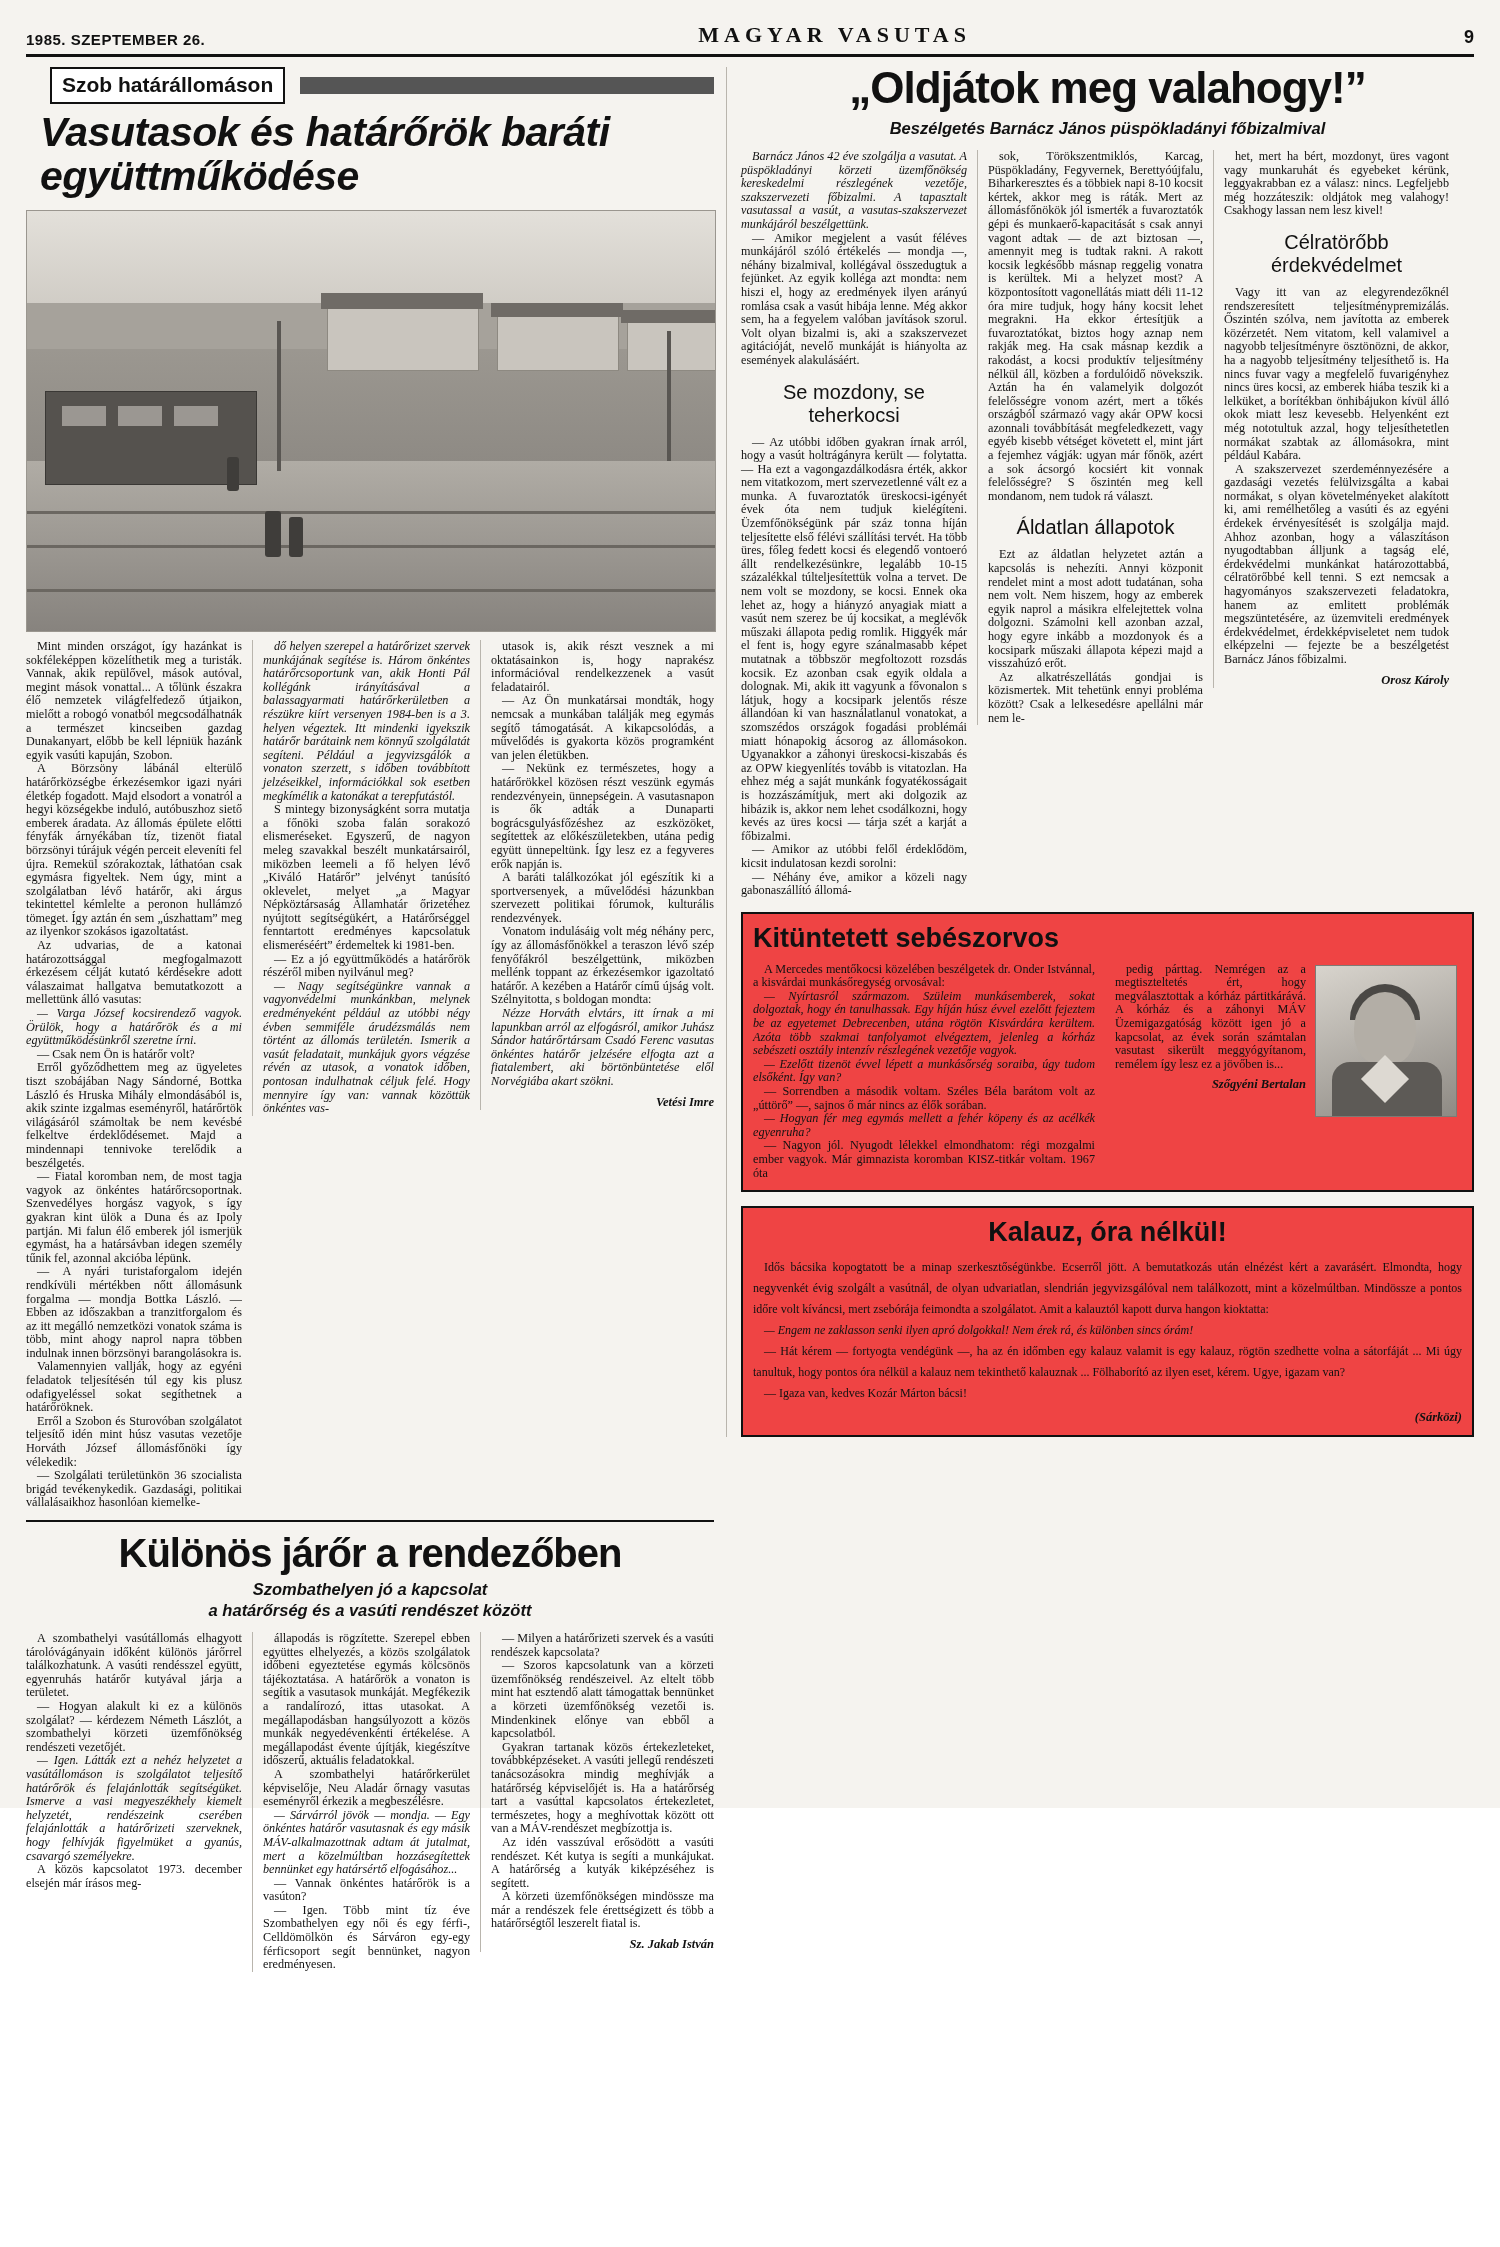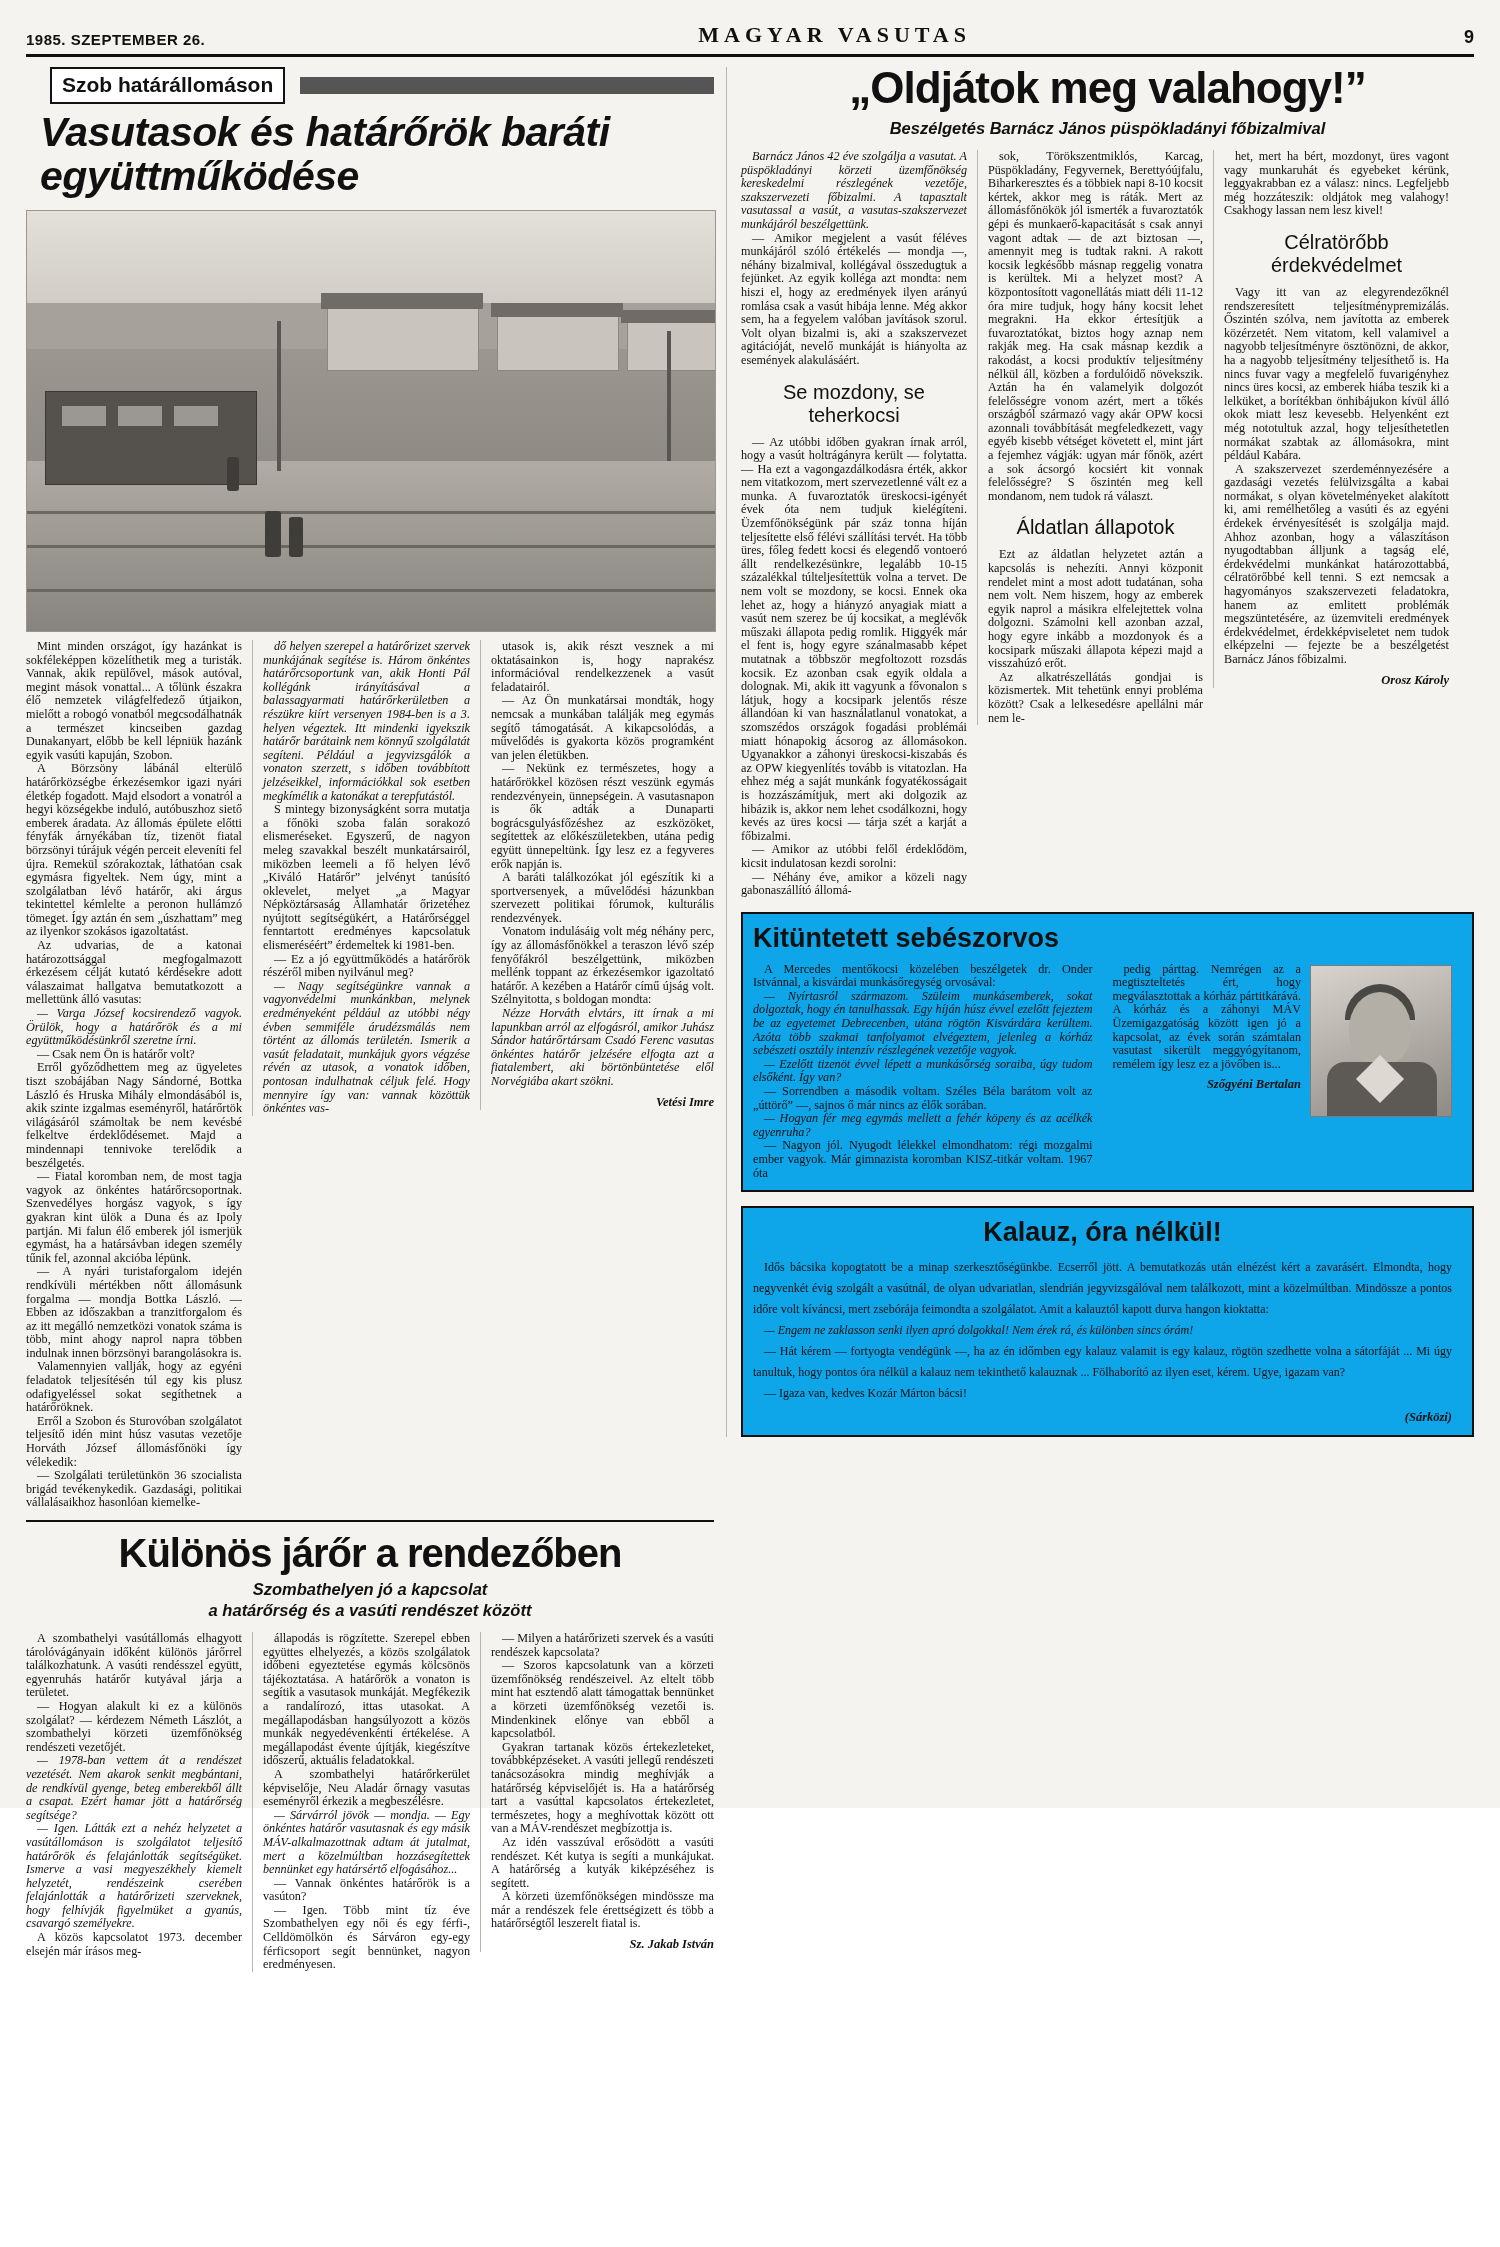--- a/index.html
+++ b/index.html
@@ -104,7 +104,7 @@
     margin:0 0 10px 0;
   }
   .framed{
-    border:2px solid #111;padding:9px 20px 10px 10px;background:#0ea5e9;margin-top:10px;
+    border:2px solid #111;padding:9px 10px 10px 10px;background:#ef4444;margin-top:10px;
   }
   .portrait{
     float:right;width:140px;height:150px;margin:2px 0 6px 9px;

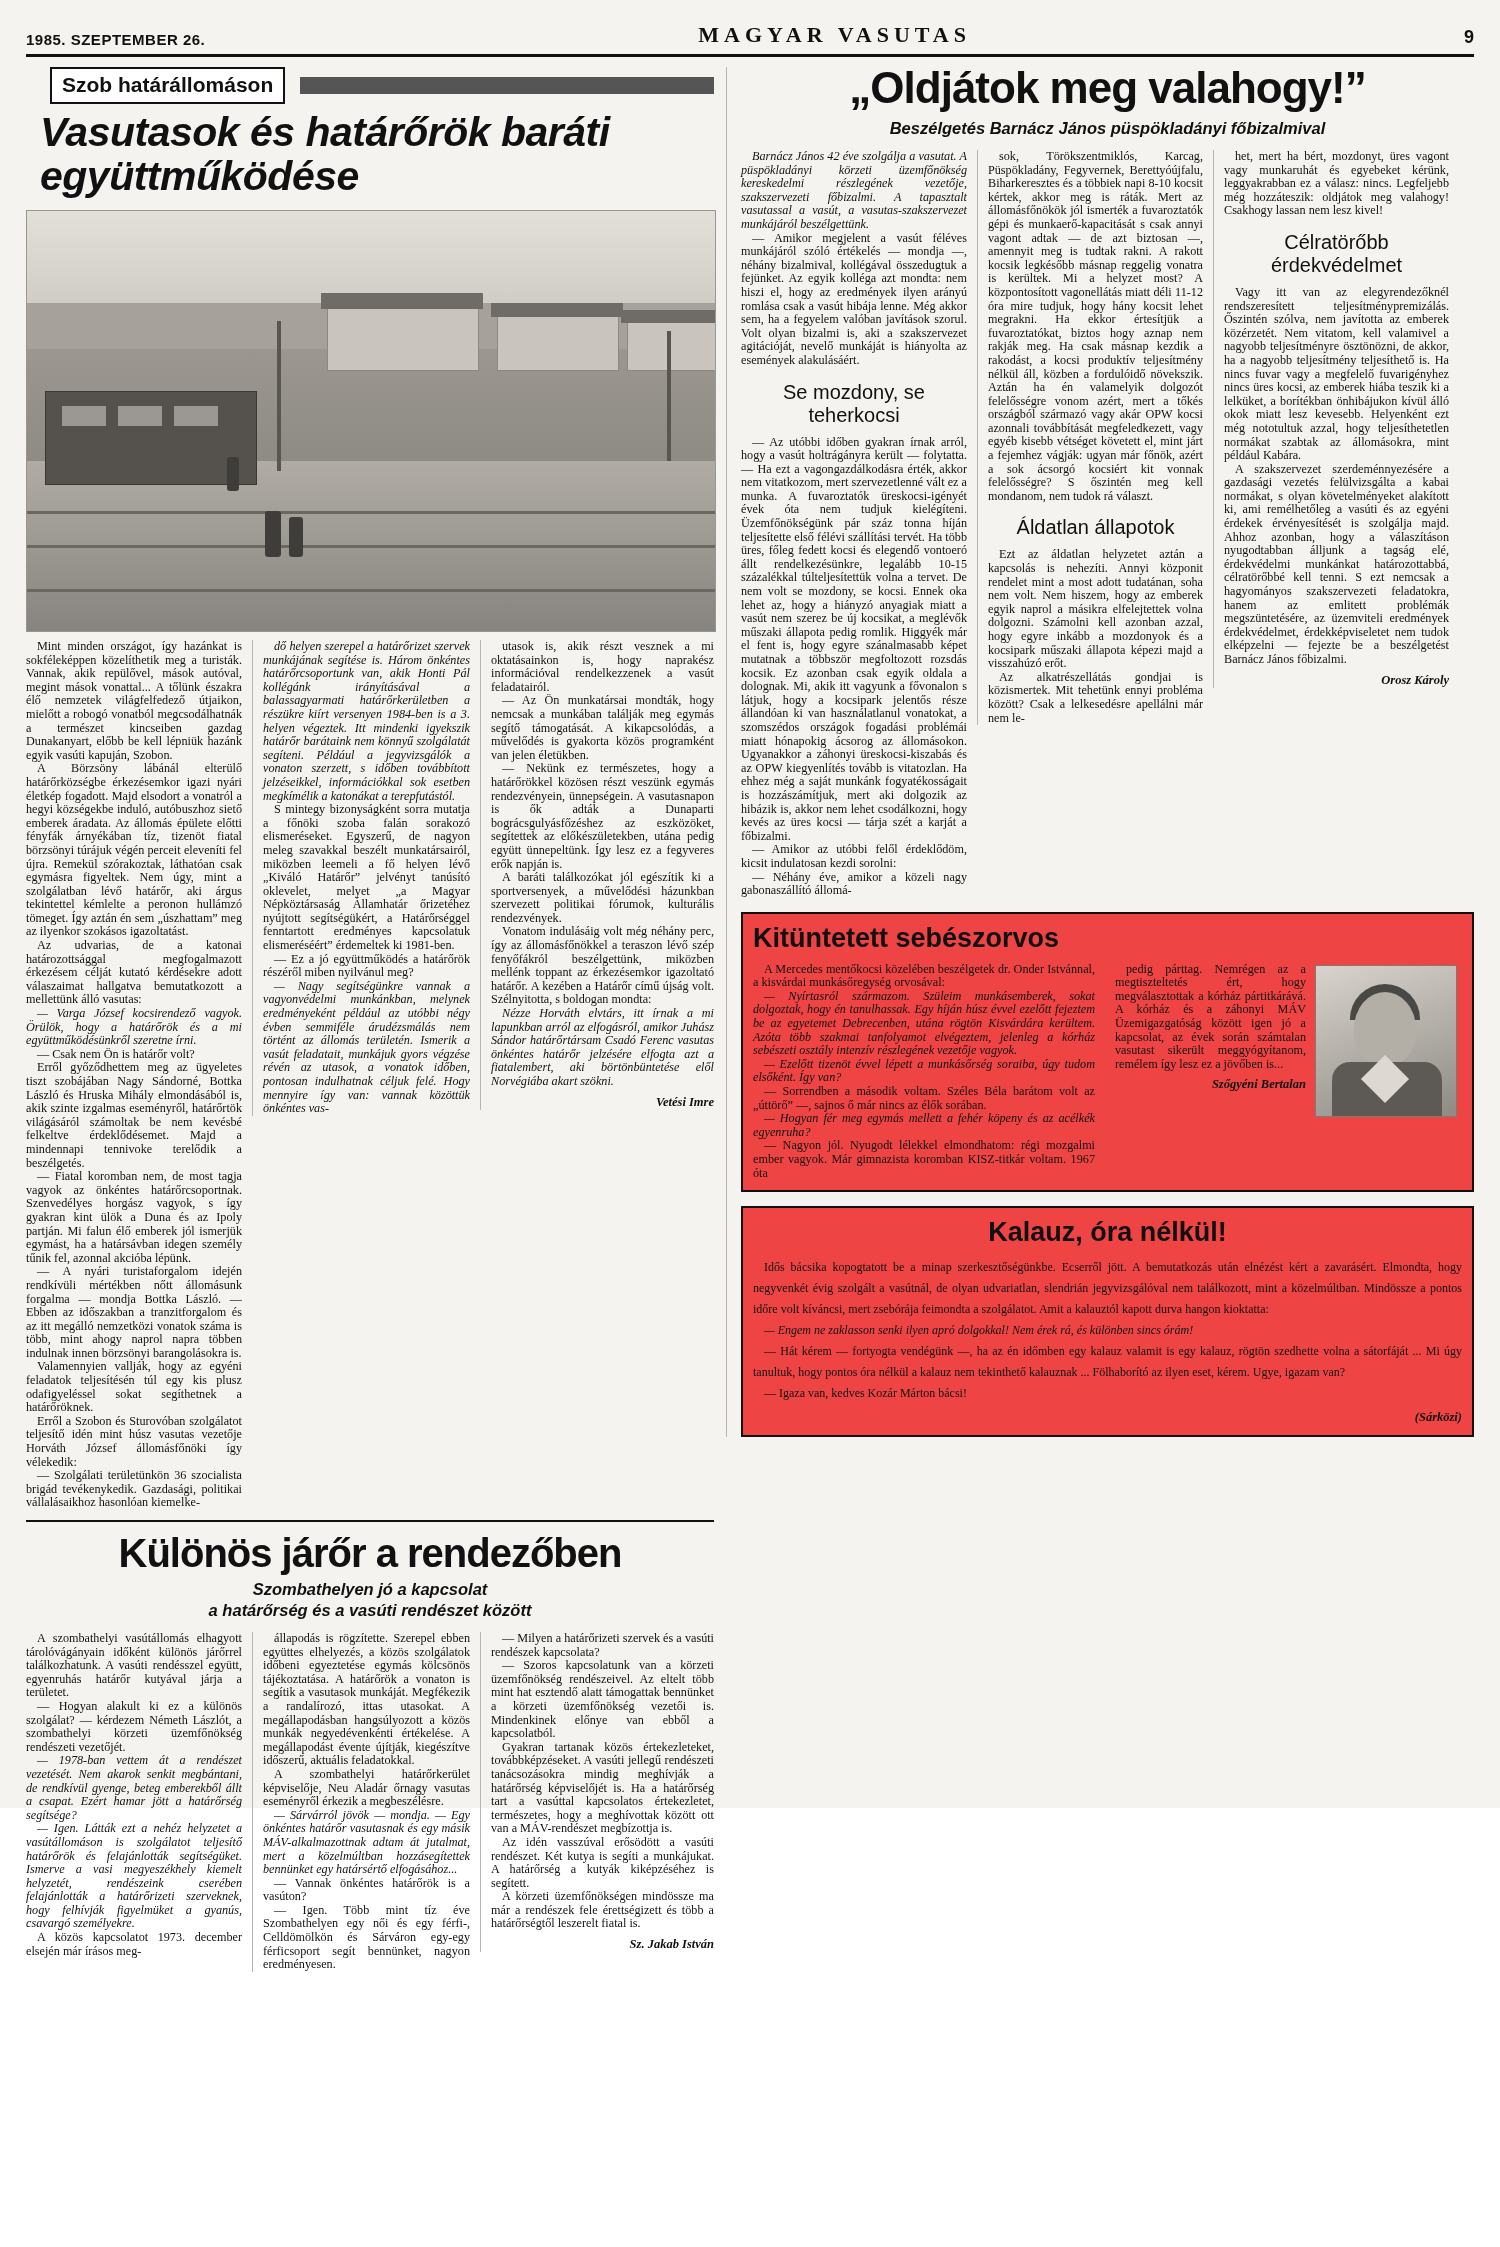--- a/index.html
+++ b/index.html
@@ -208,7 +208,6 @@
           <div class="col" style="width:226px;padding-right:10px;">
             <p>A szombathelyi vasútállomás elhagyott tárolóvágányain időként különös járőrrel találkozhatunk. A vasúti rendésszel együtt, egyenruhás határőr kutyával járja a területet.</p>
             <p>— Hogyan alakult ki ez a különös szolgálat? — kérdezem Németh Lászlót, a szombathelyi körzeti üzemfőnökség rendészeti vezetőjét.</p>
-            <p class="it">— 1978-ban vettem át a rendészet vezetését. Nem akarok senkit megbántani, de rendkívül gyenge, beteg emberekből állt a csapat. Ezért hamar jött a határőrség segítsége?</p>
             <p class="it">— Igen. Látták ezt a nehéz helyzetet a vasútállomáson is szolgálatot teljesítő határőrök és felajánlották segítségüket. Ismerve a vasi megyeszékhely kiemelt helyzetét, rendészeink cserében felajánlották a határőrizeti szerveknek, hogy felhívják figyelmüket a gyanús, csavargó személyekre.</p>
             <p>A közös kapcsolatot 1973. december elsején már írásos meg-</p>
           </div>

